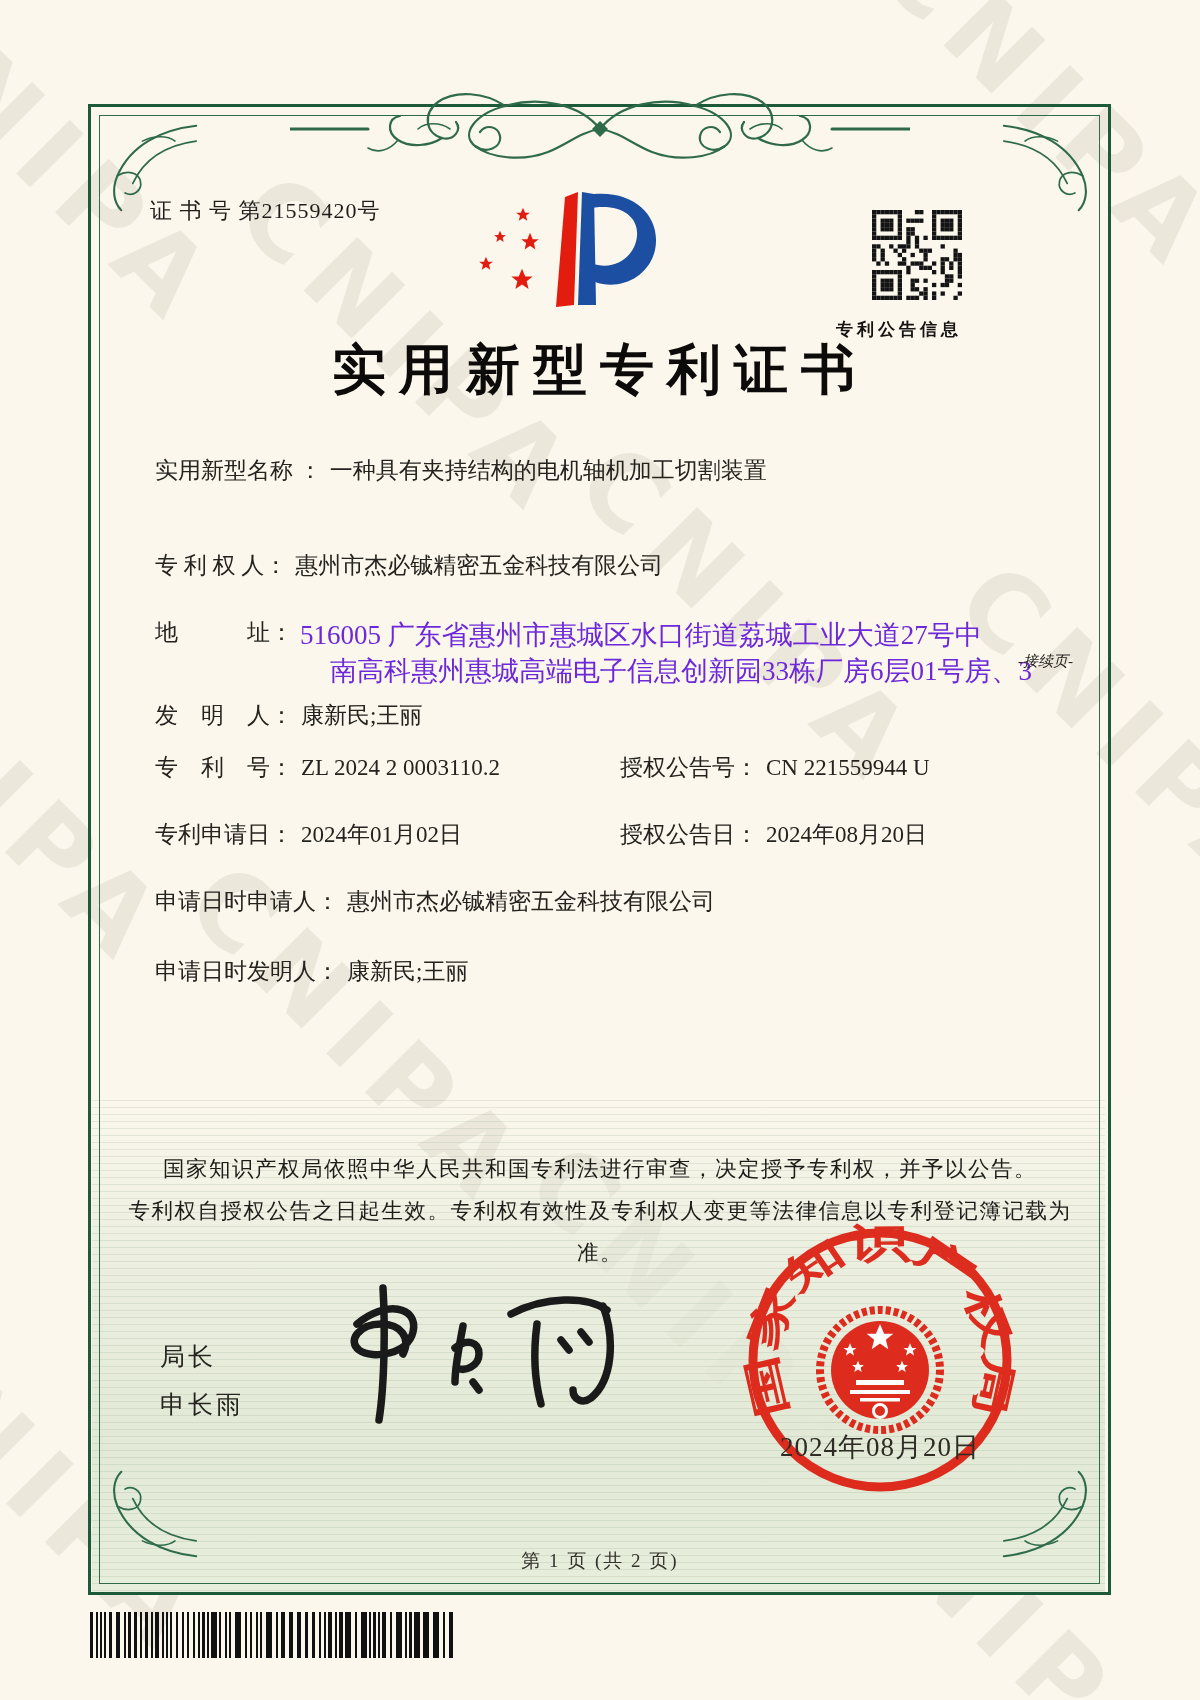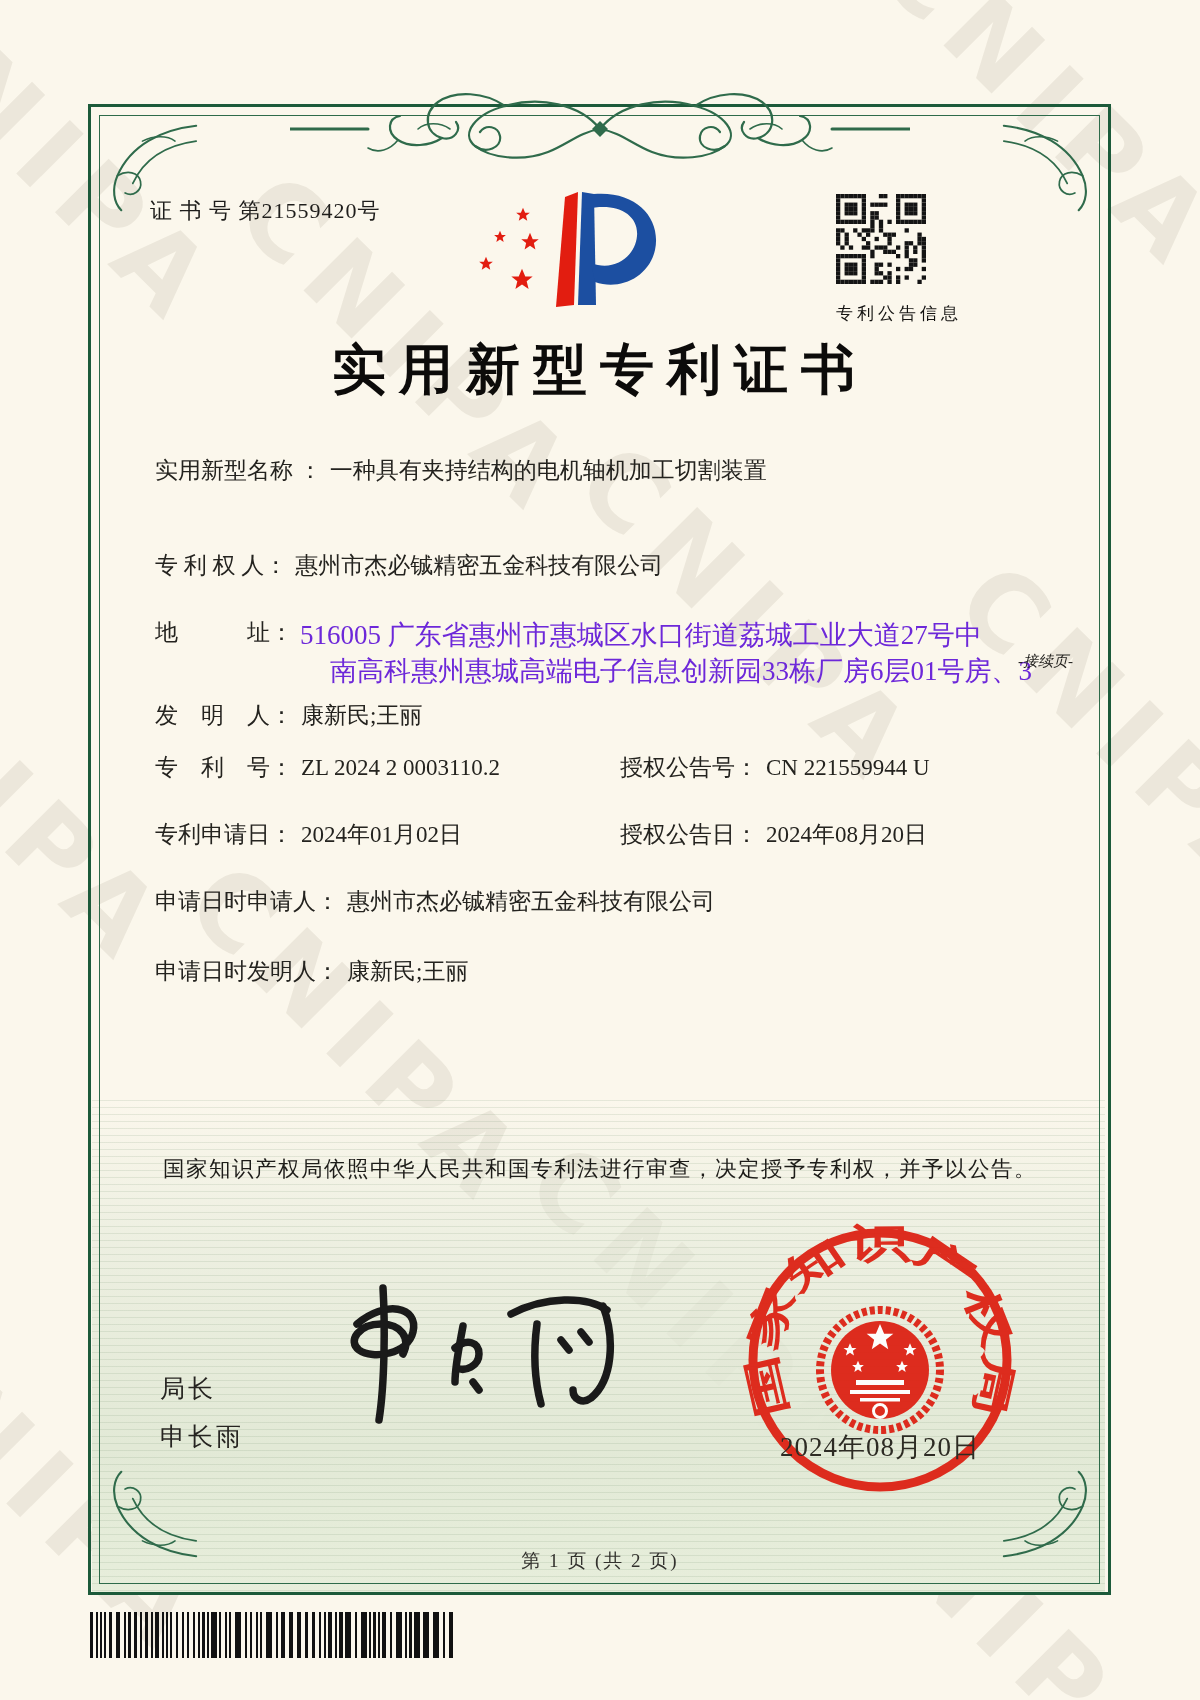--- a/index.html
+++ b/index.html
@@ -40,7 +40,7 @@
   
   .cert-no{position:absolute;left:150px;top:196px;font-size:22px;letter-spacing:1px;color:#1e1d1b;}
   .logo{position:absolute;left:468px;top:186px;width:200px;height:152px;}
-  .qr-wrap{position:absolute;left:836px;top:194px;width:126px;text-align:left;}
+  .qr-wrap{position:absolute;left:836px;top:210px;width:126px;text-align:right;font-weight:bold;}
   .qr{width:90px;height:90px;display:inline-block;}
   .qr-caption{margin-top:14px;font-size:17px;letter-spacing:4px;color:#141311;
     font-family:"Liberation Serif","DejaVu Serif",serif;}

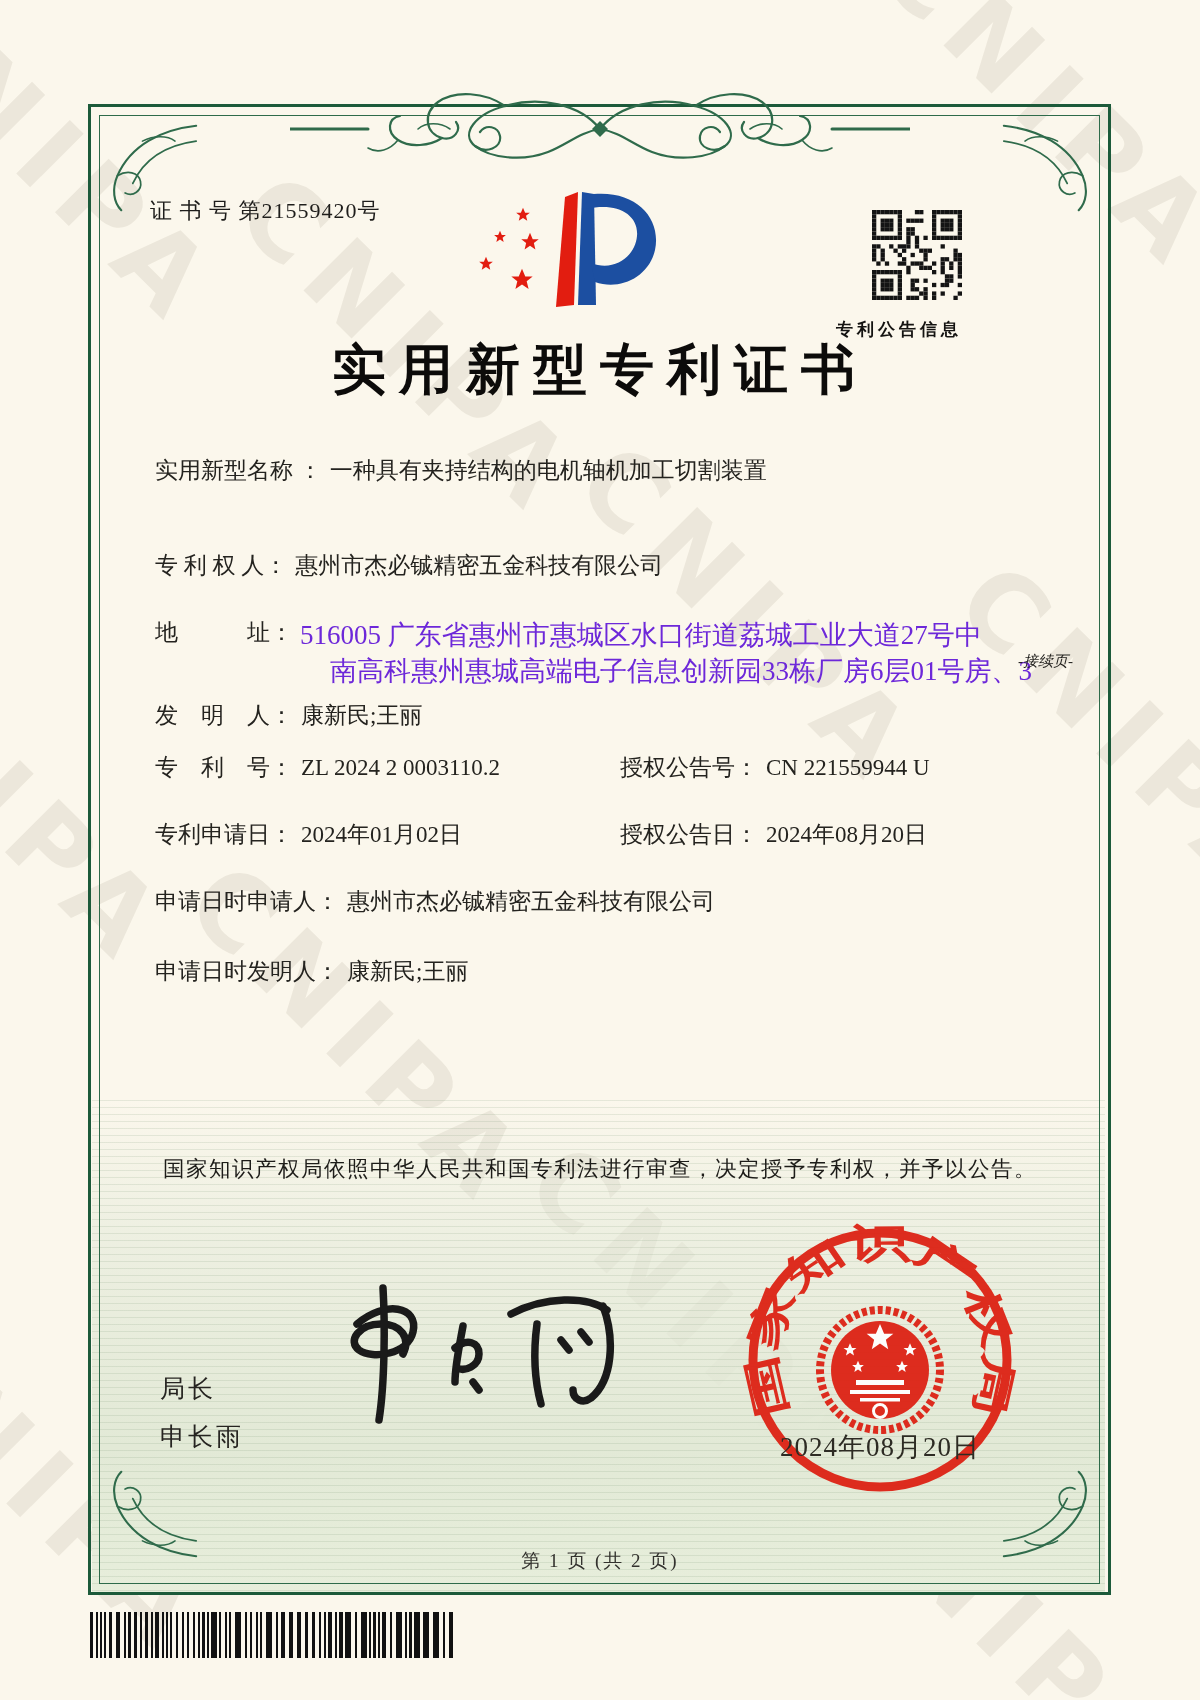--- a/index.html
+++ b/index.html
@@ -398,6 +398,7 @@
 
 <div class="legal">
   <div>国家知识产权局依照中华人民共和国专利法进行审查，决定授予专利权，并予以公告。</div>
+  <div>专利权自授权公告之日起生效。专利权有效性及专利权人变更等法律信息以专利登记簿记载为准。</div>
 </div>
 
 <div class="sig-label" style="top:1340px">局长</div>

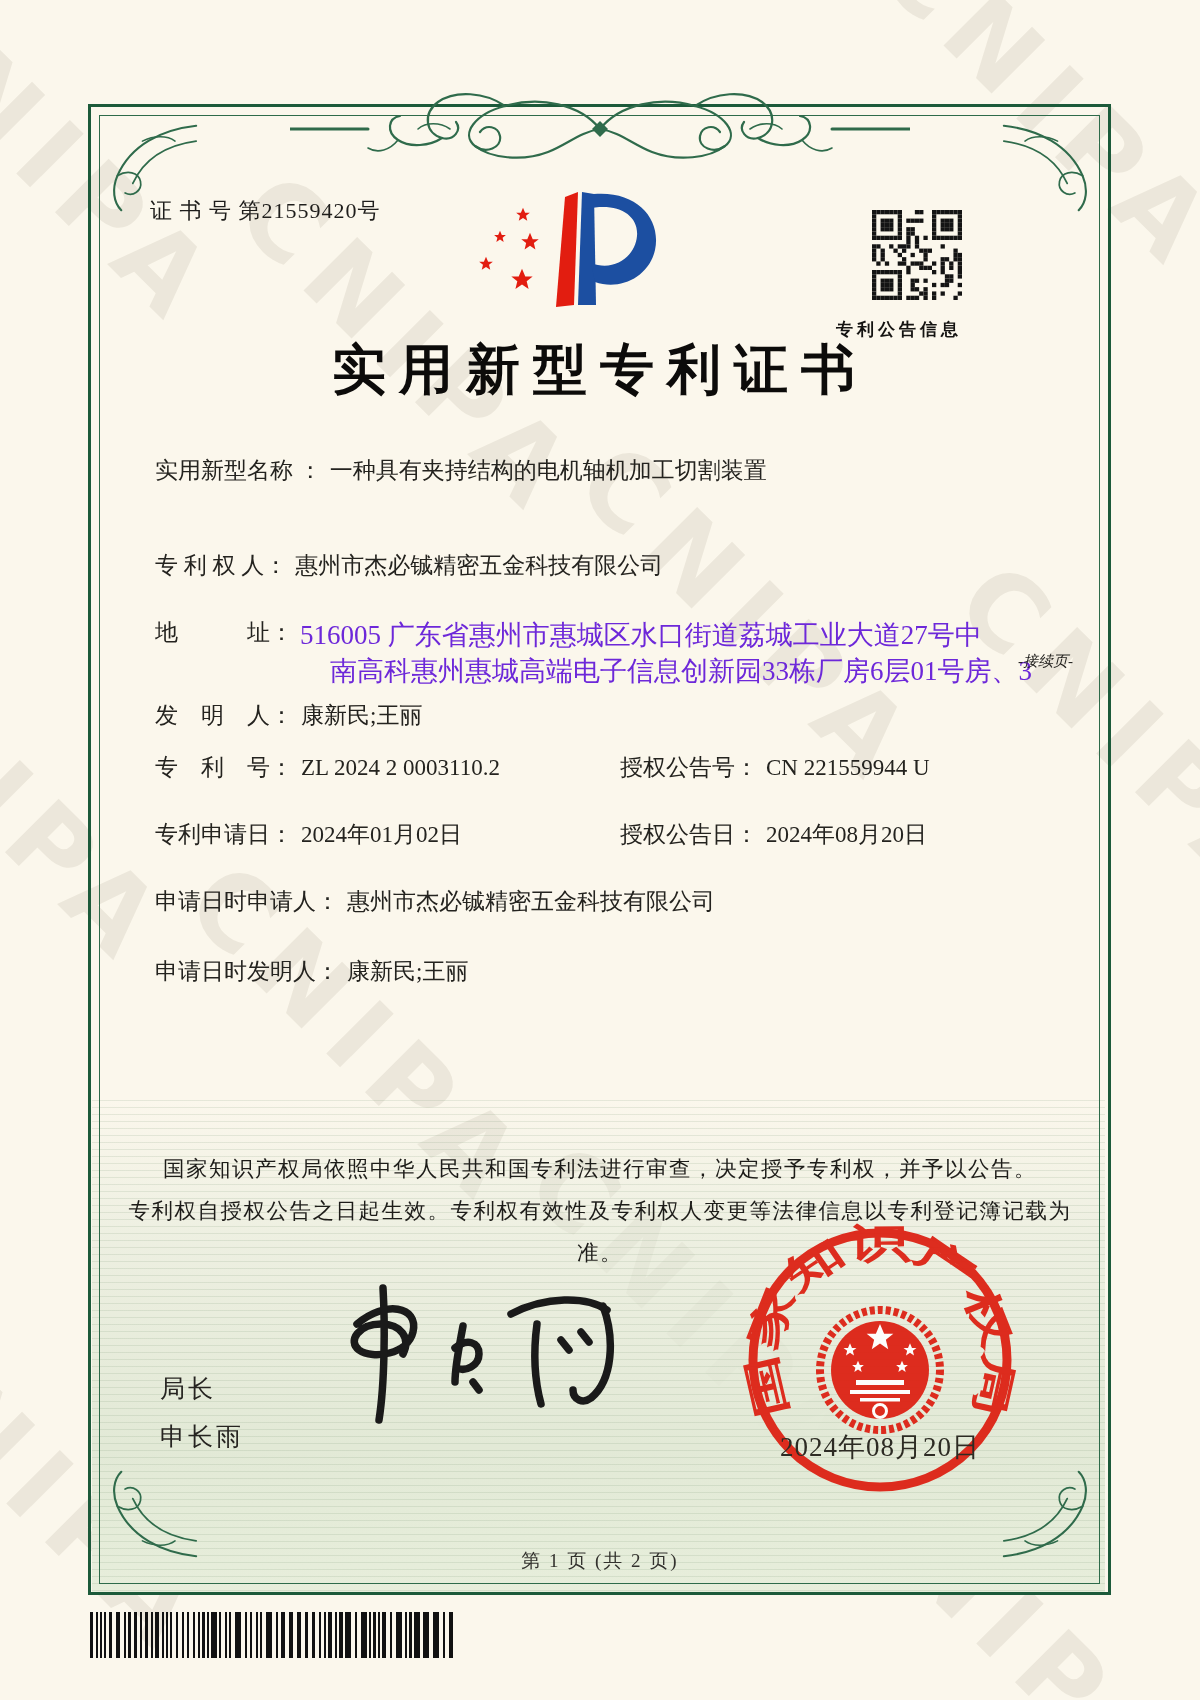--- a/index.html
+++ b/index.html
@@ -58,7 +58,7 @@
   .legal{position:absolute;left:110px;right:110px;top:1148px;text-align:center;
     font-size:21.5px;line-height:42px;color:#1d1c19;letter-spacing:1.5px;}
   
-  .sig-label{position:absolute;left:160px;font-size:25px;letter-spacing:3px;color:#17161 4;margin-top:32px;}
+  .sig-label{position:absolute;left:160px;font-size:25px;letter-spacing:3px;color:#17161 4;}
   .sig-svg{position:absolute;left:315px;top:1262px;width:300px;height:175px;}
   
   .seal{position:absolute;left:740px;top:1220px;width:280px;height:280px;opacity:.94;}

